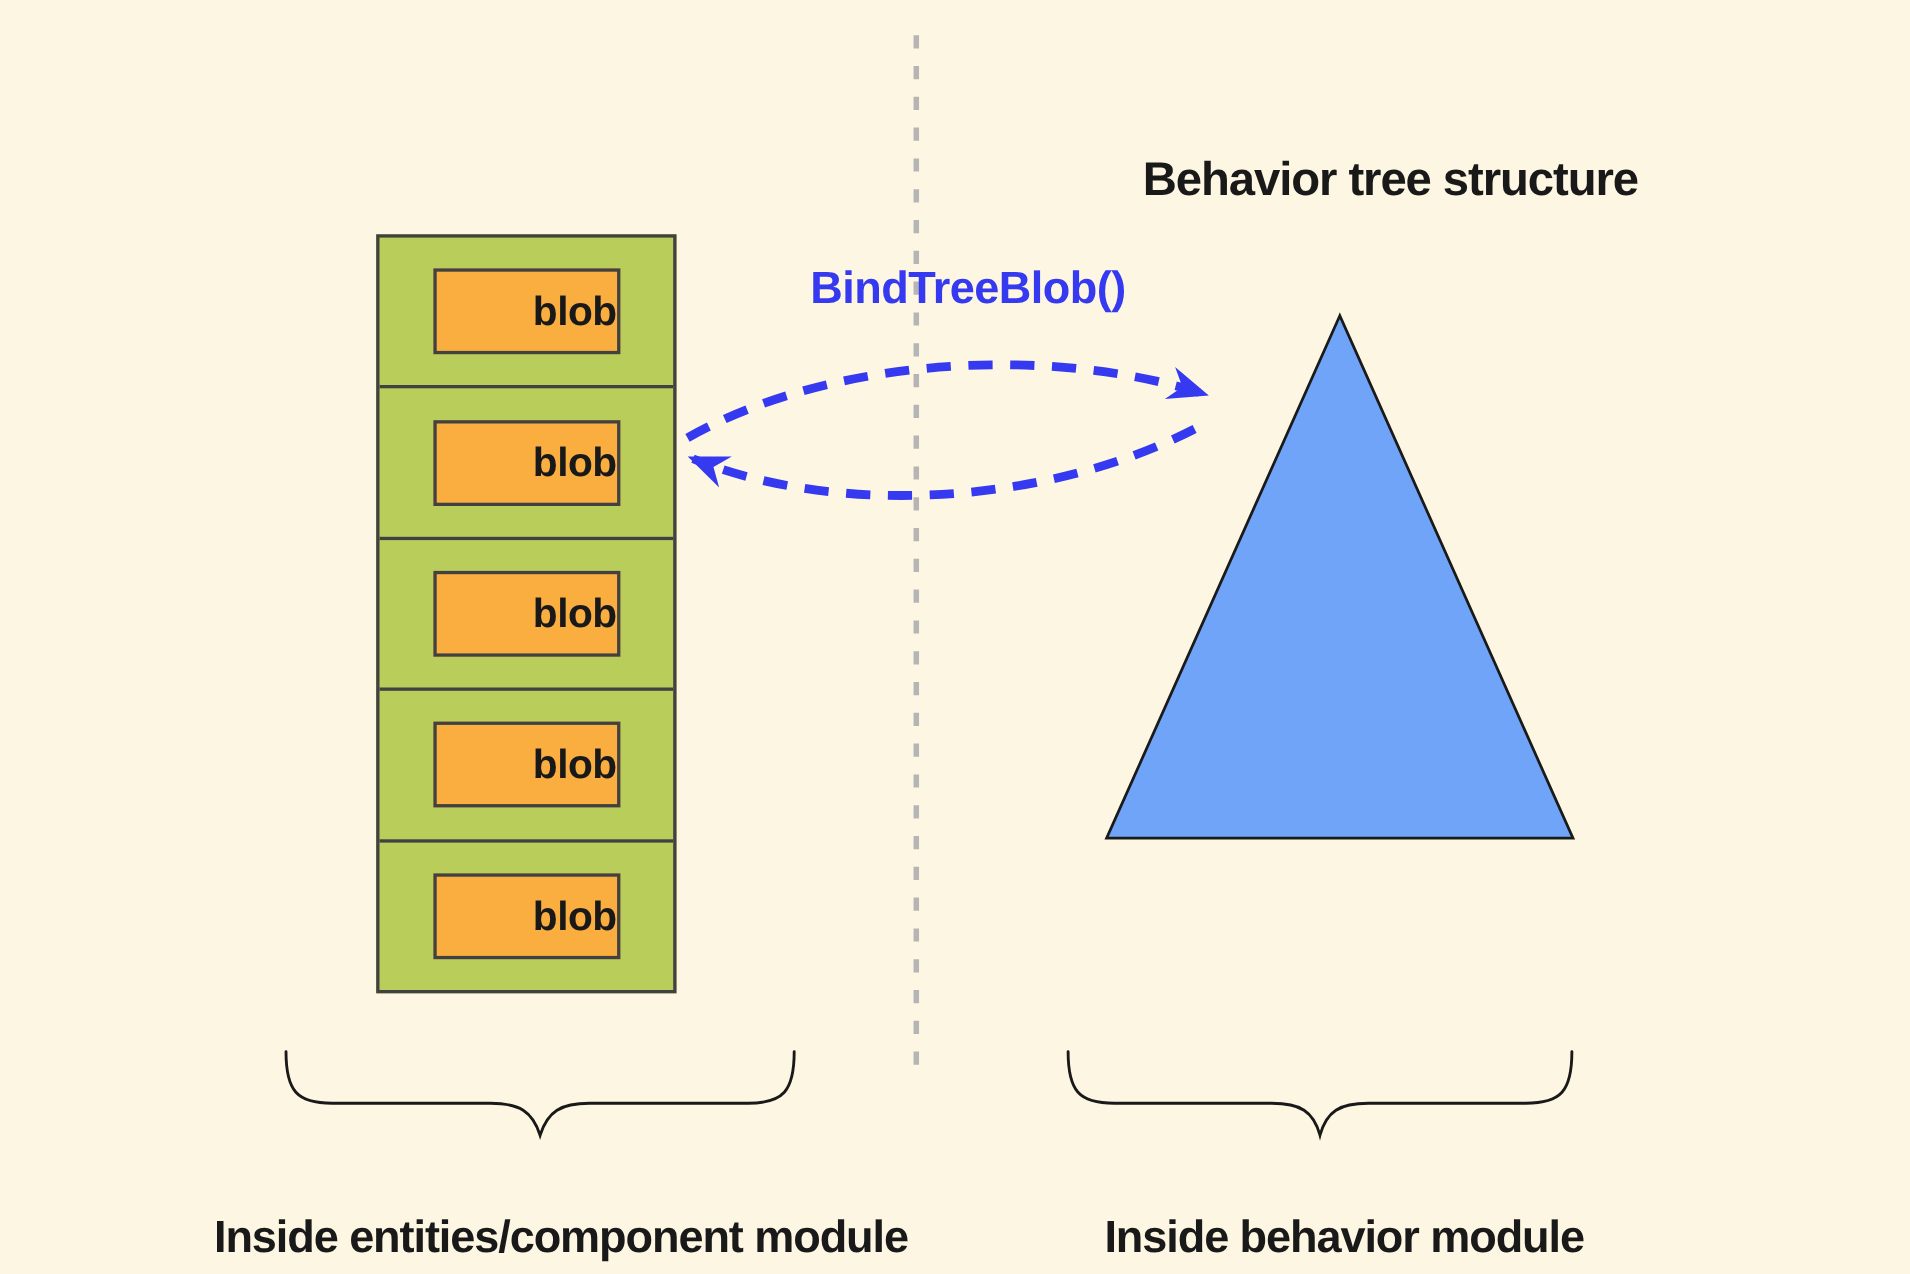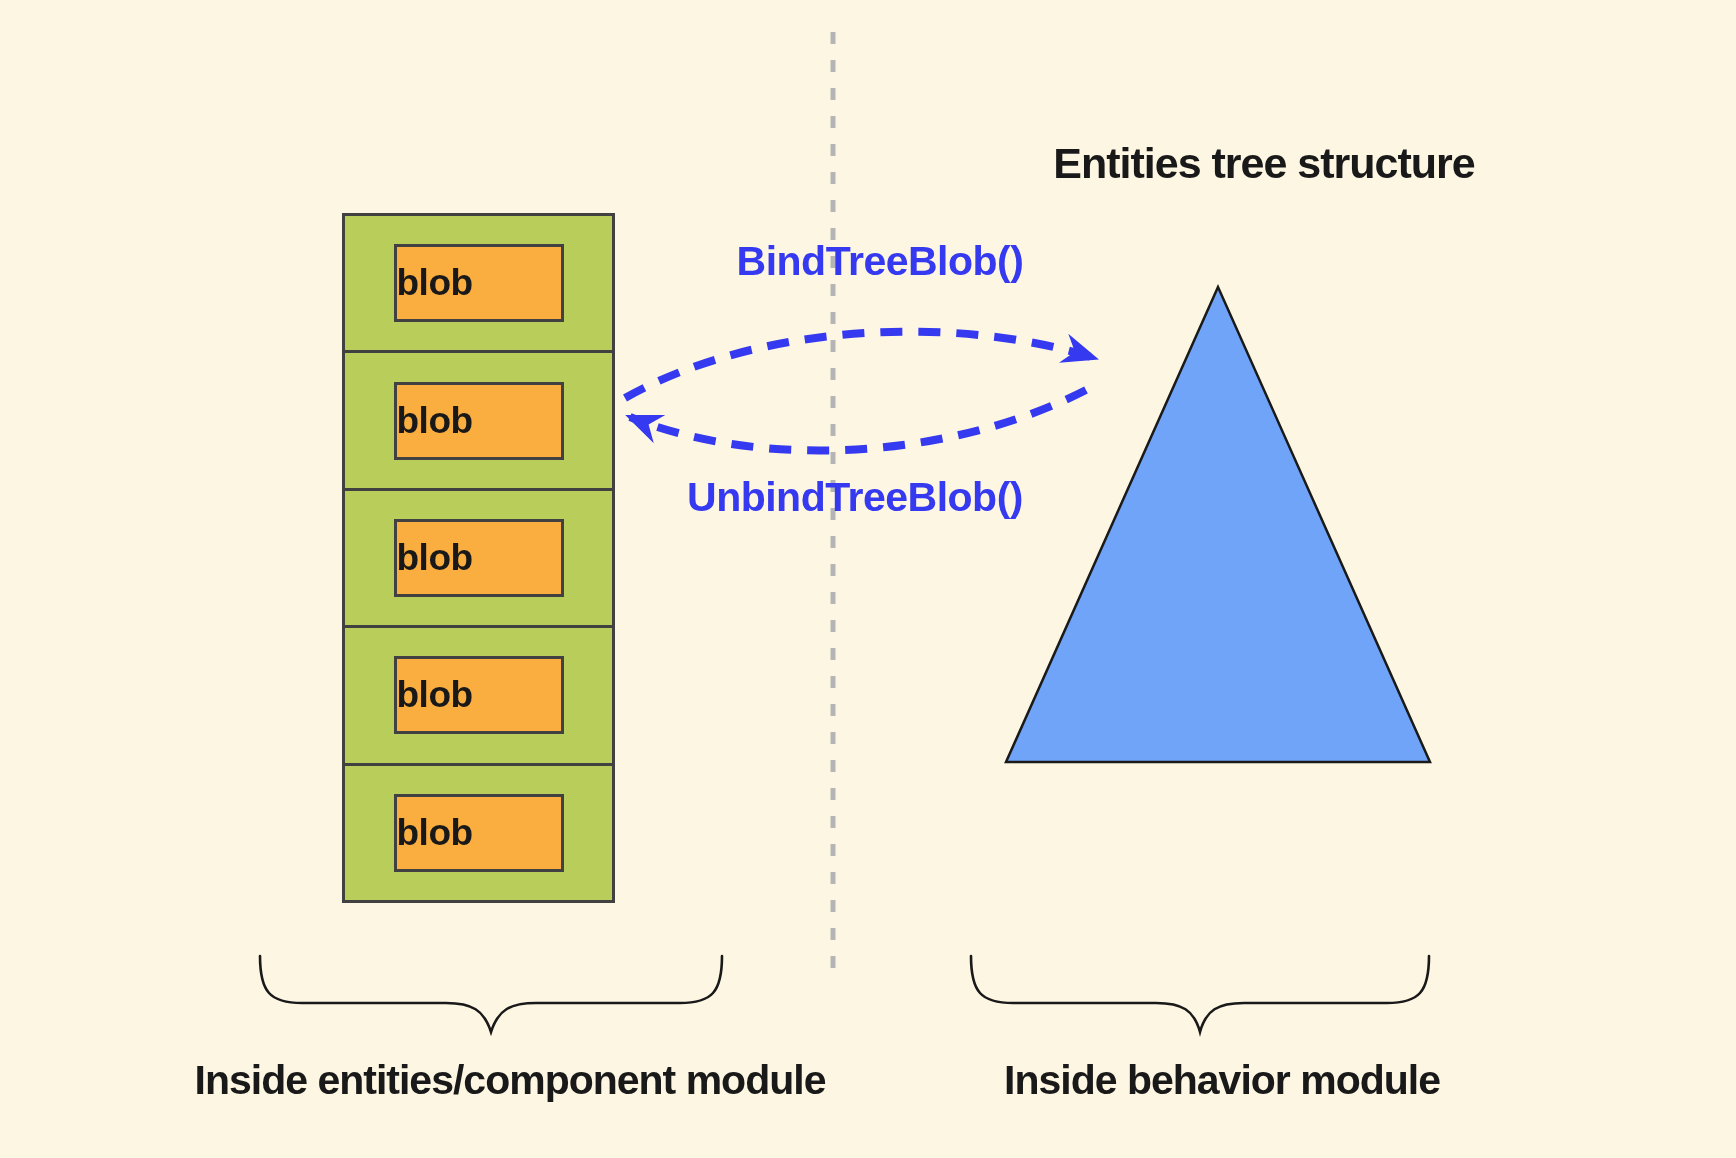--- a/index.html
+++ b/index.html
@@ -146,7 +146,7 @@
   </svg>
 
 
-  <div class="abs txt title-right" style="left:1014px; top:140px; width:500px;">Entities tree structure</div>
+  <div class="abs txt title-right" style="left:1014px; top:140px; width:500px;">Behavior tree structure</div>
 
   <div class="abs fn-label" style="left:700px; top:238px; width:360px;">BindTreeBlob()</div>
 

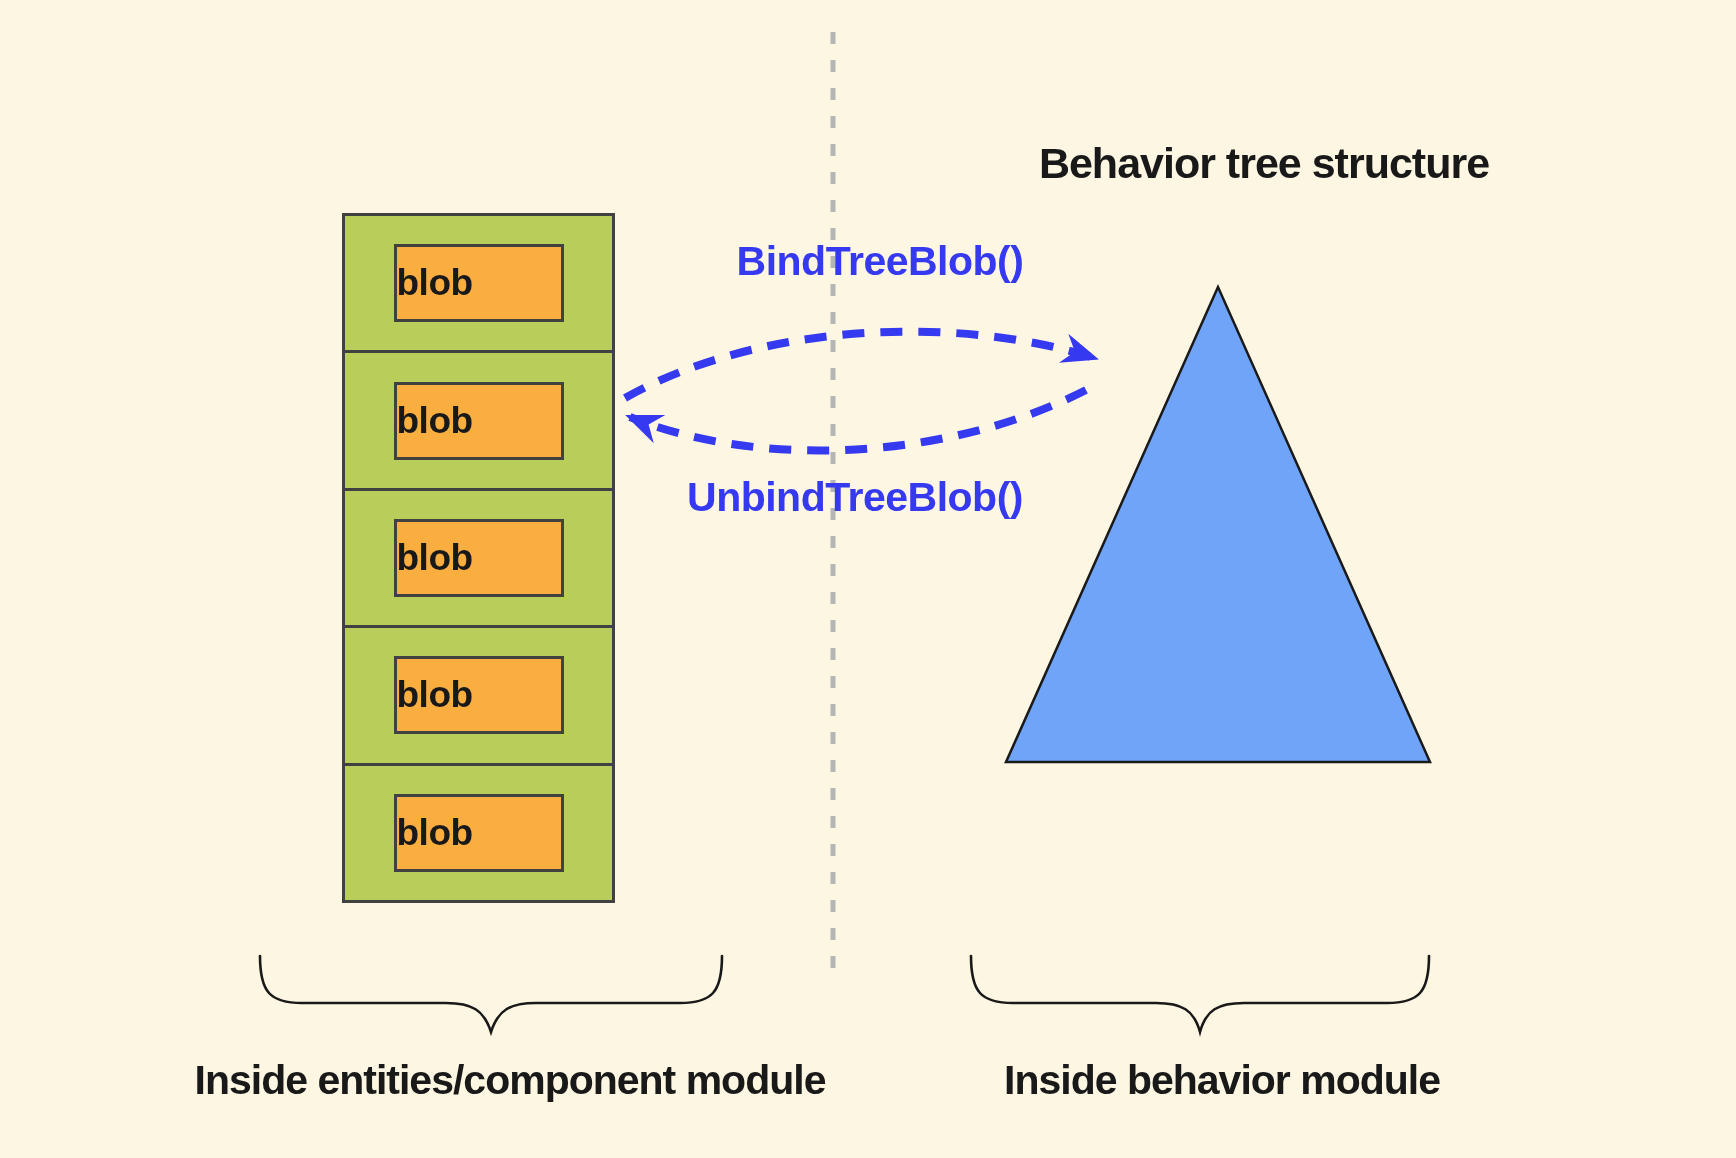--- a/index.html
+++ b/index.html
@@ -59,7 +59,7 @@
     border: 3px solid var(--box-border, #414141);
     display: flex;
     align-items: center;
-    justify-content: flex-start;
+    justify-content: flex-end;
     font-size: 37px;
     font-weight: 700;
     color: var(--text-black, #191919);

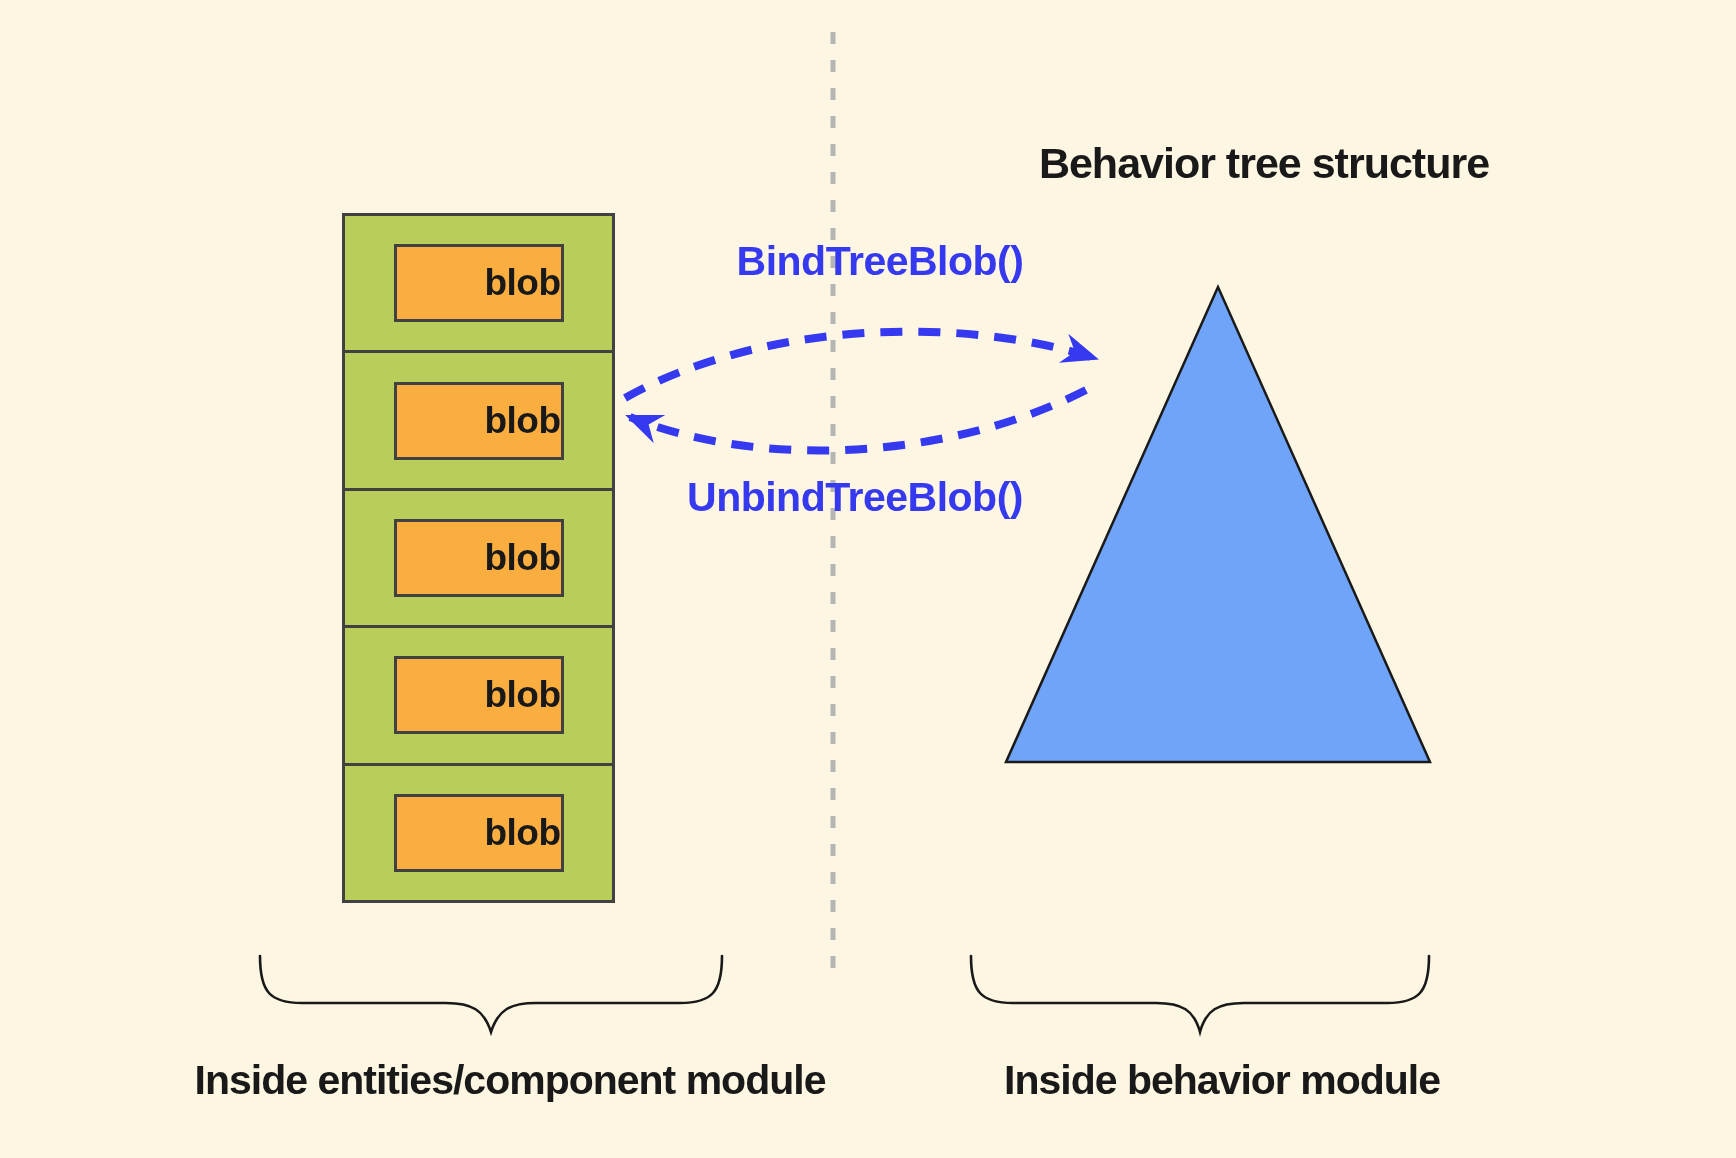--- a/index.html
+++ b/index.html
@@ -150,7 +150,6 @@
 
   <div class="abs fn-label" style="left:700px; top:238px; width:360px;">BindTreeBlob()</div>
 
-  <div class="abs fn-label" style="left:655px; top:474px; width:400px;">UnbindTreeBlob()</div>
 
   <div class="abs txt caption" style="left:110px; top:1058px; width:800px;">Inside entities/component module</div>
 

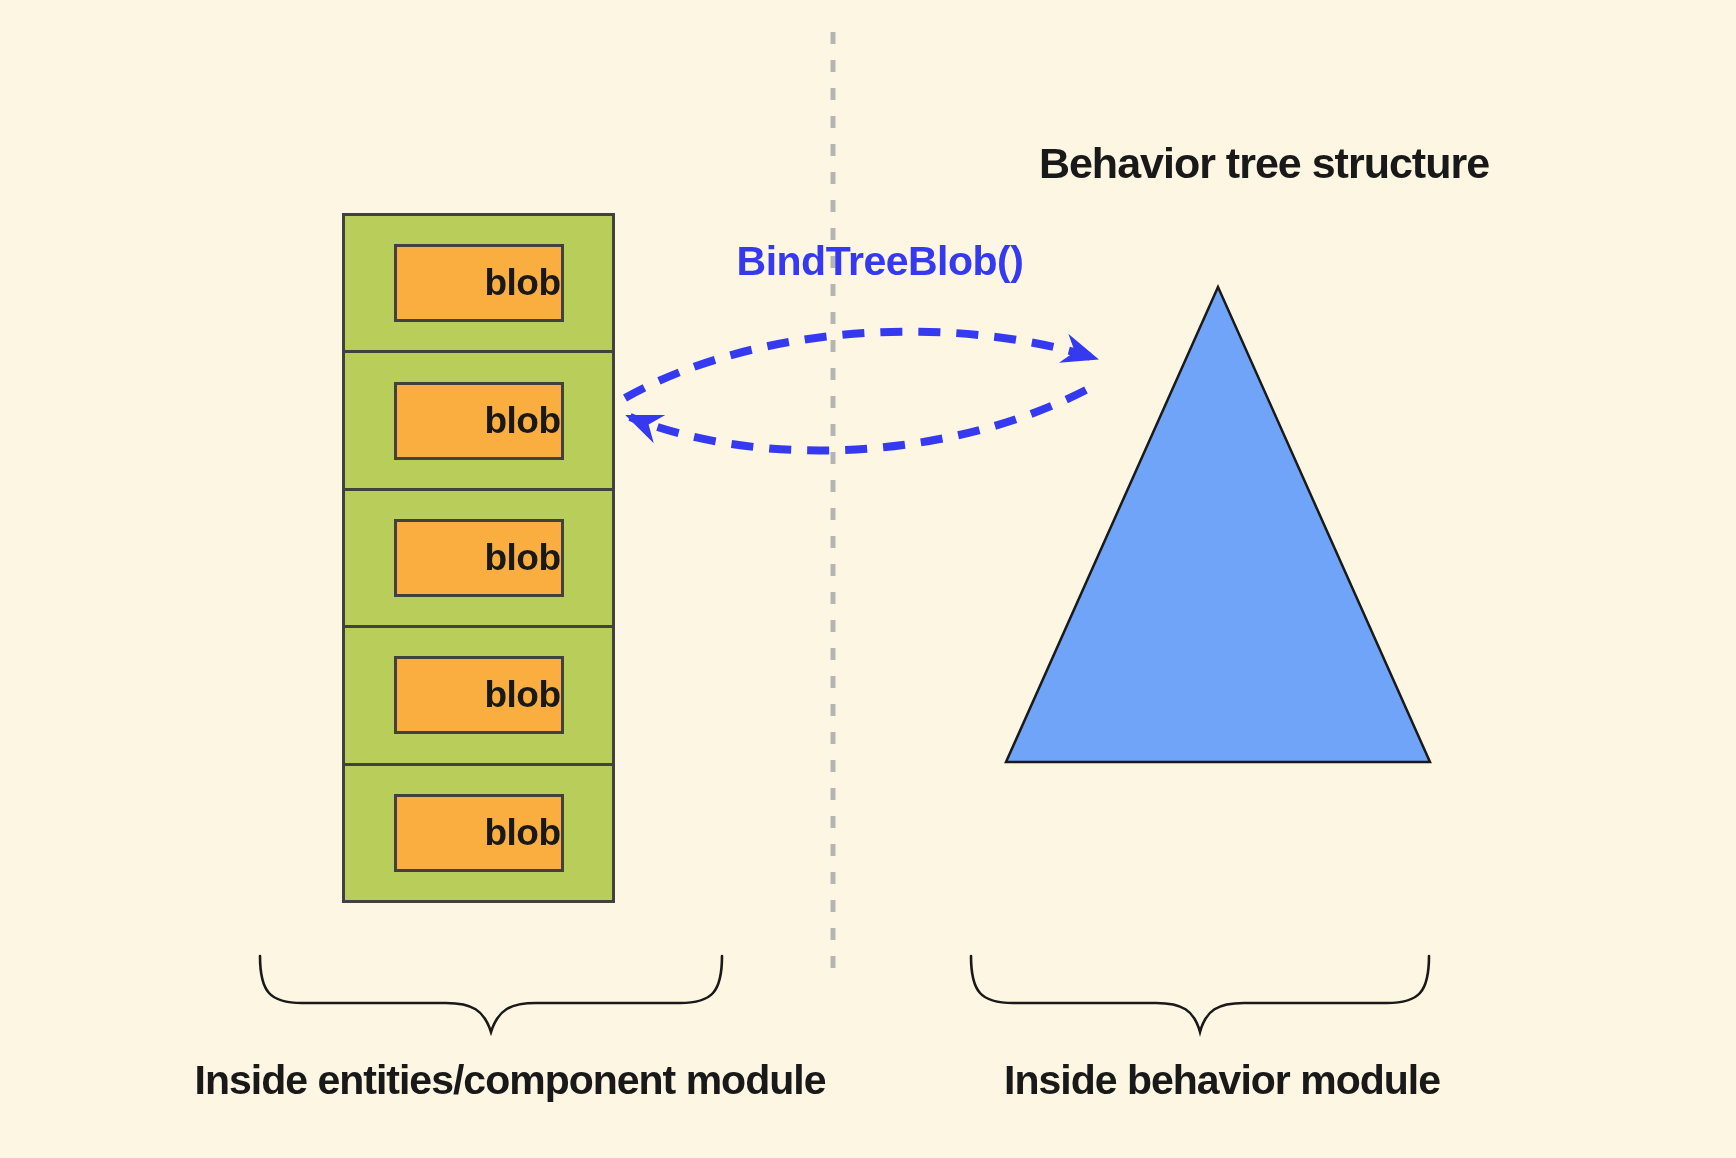--- a/index.html
+++ b/index.html
@@ -30,7 +30,7 @@
     text-align: center;
     letter-spacing: -0.5px;
   }
-  .caption { font-size: 41px; }
+  .caption { font-size: 41px; margin-top: 44px; }
 
   
   .stack {

